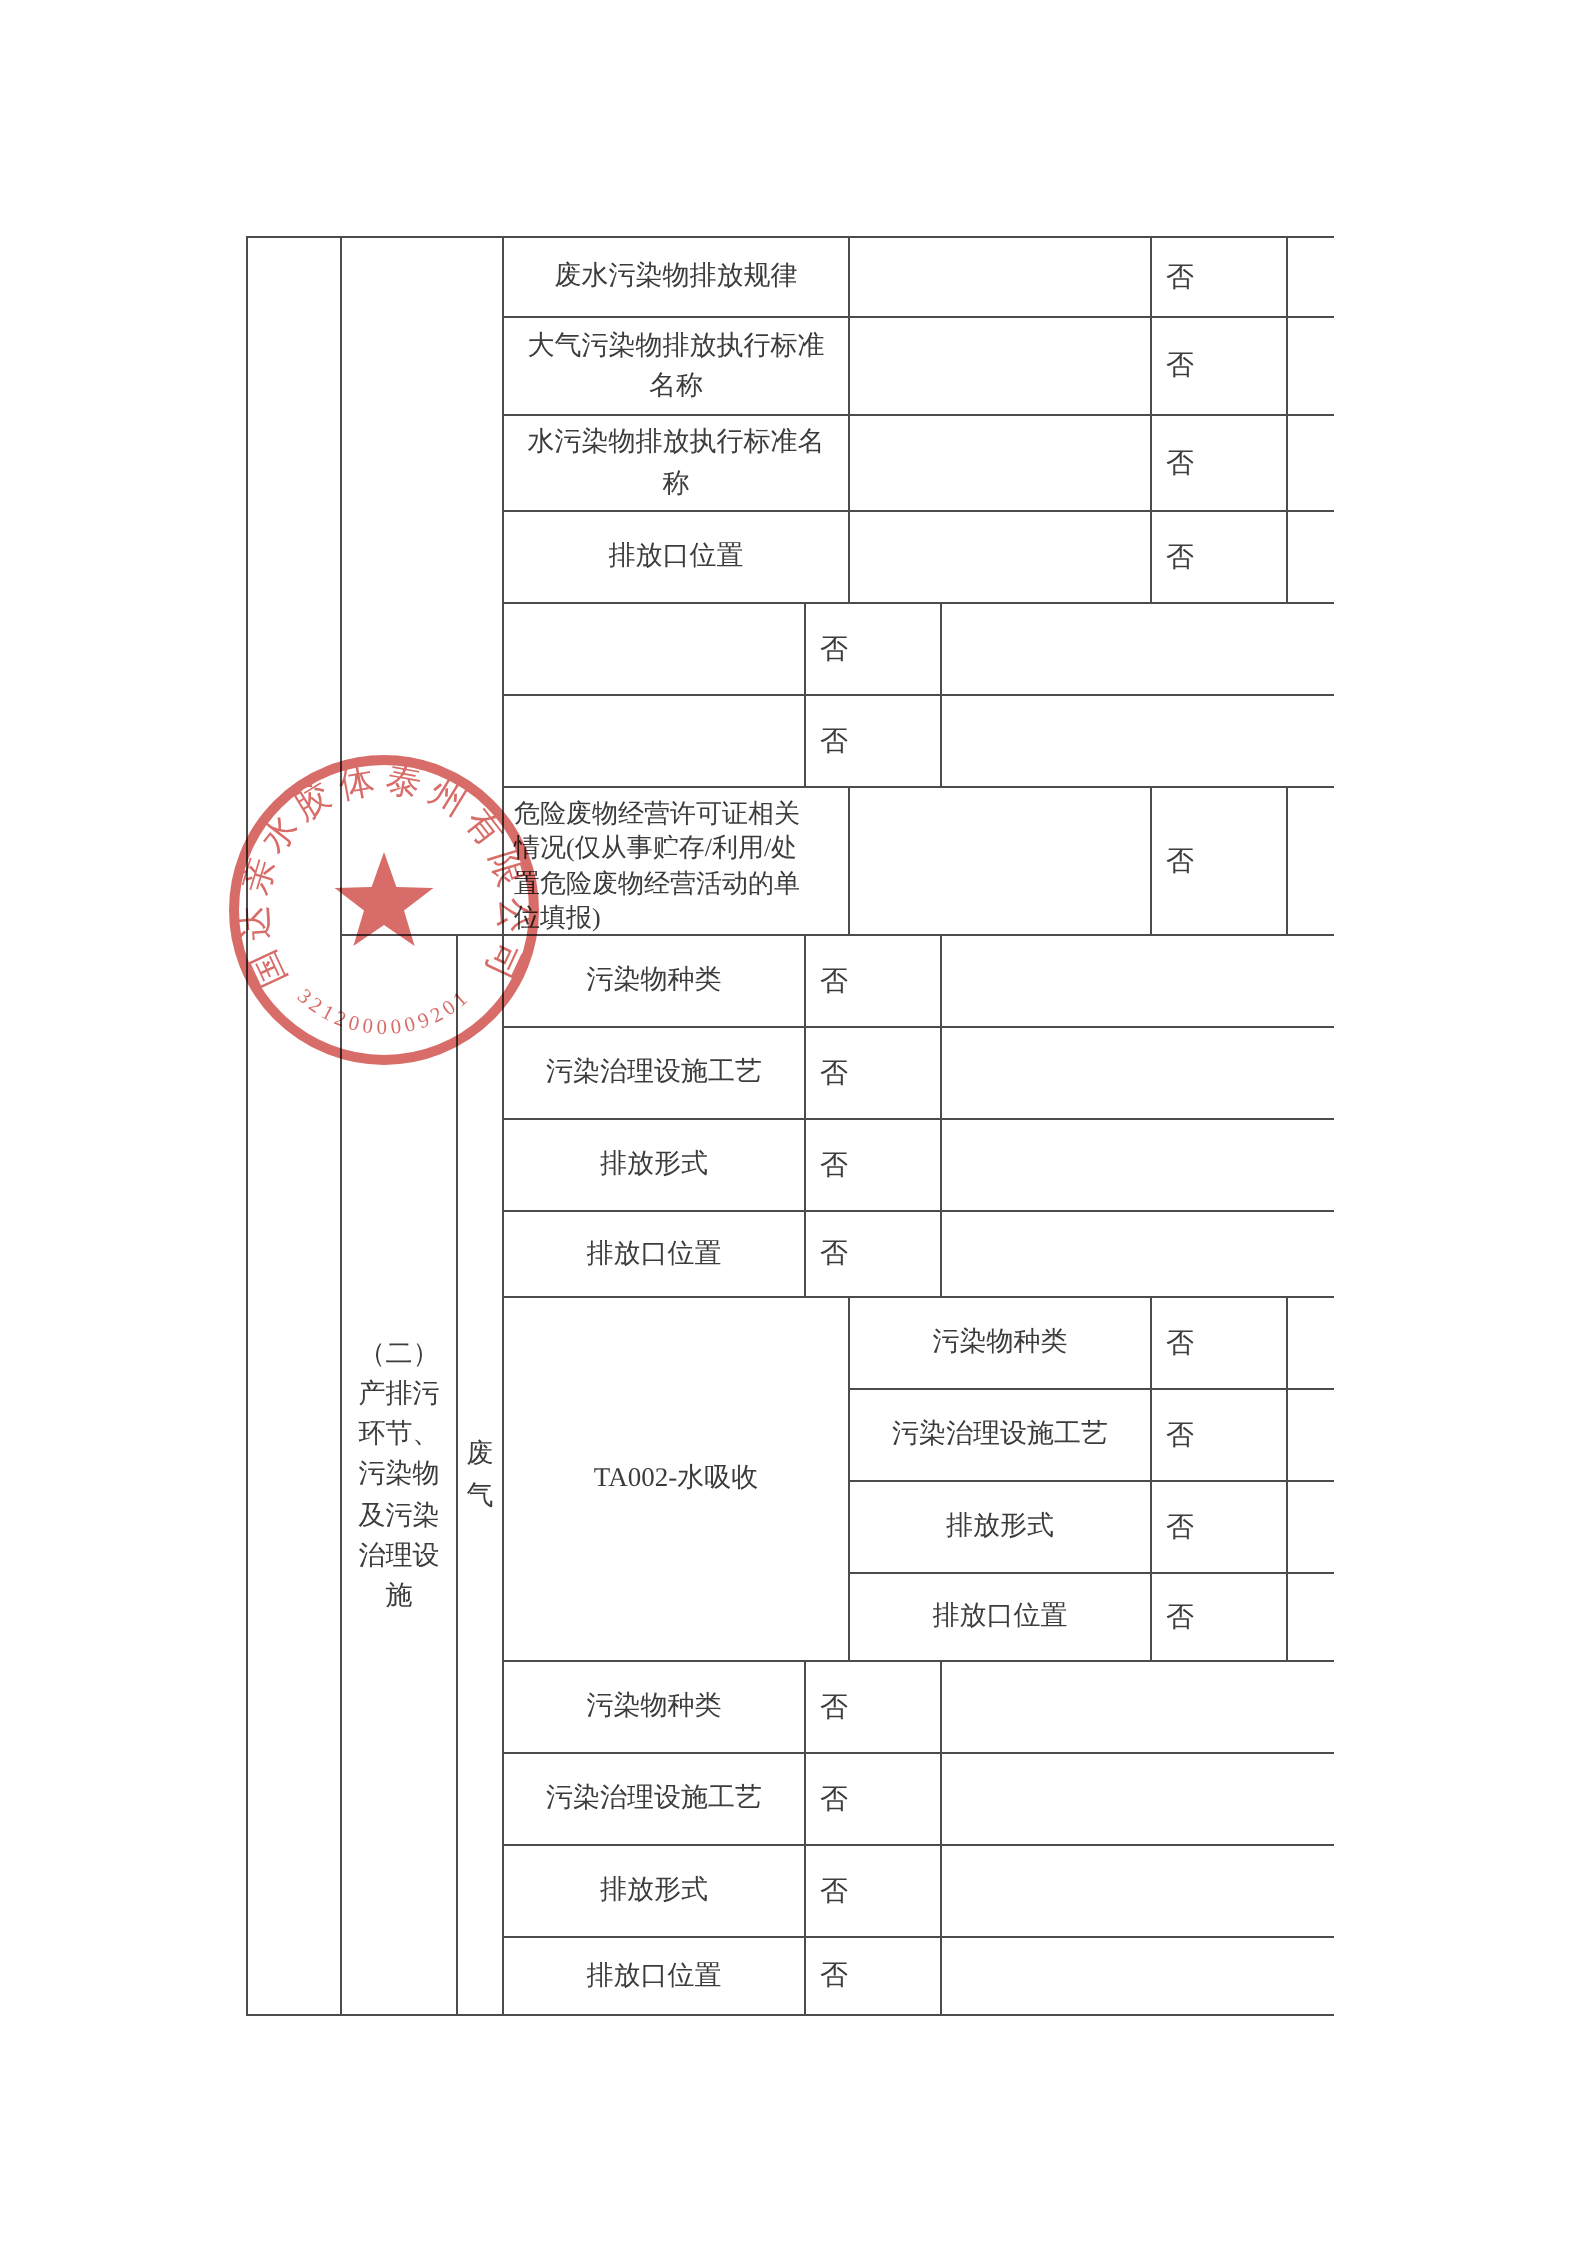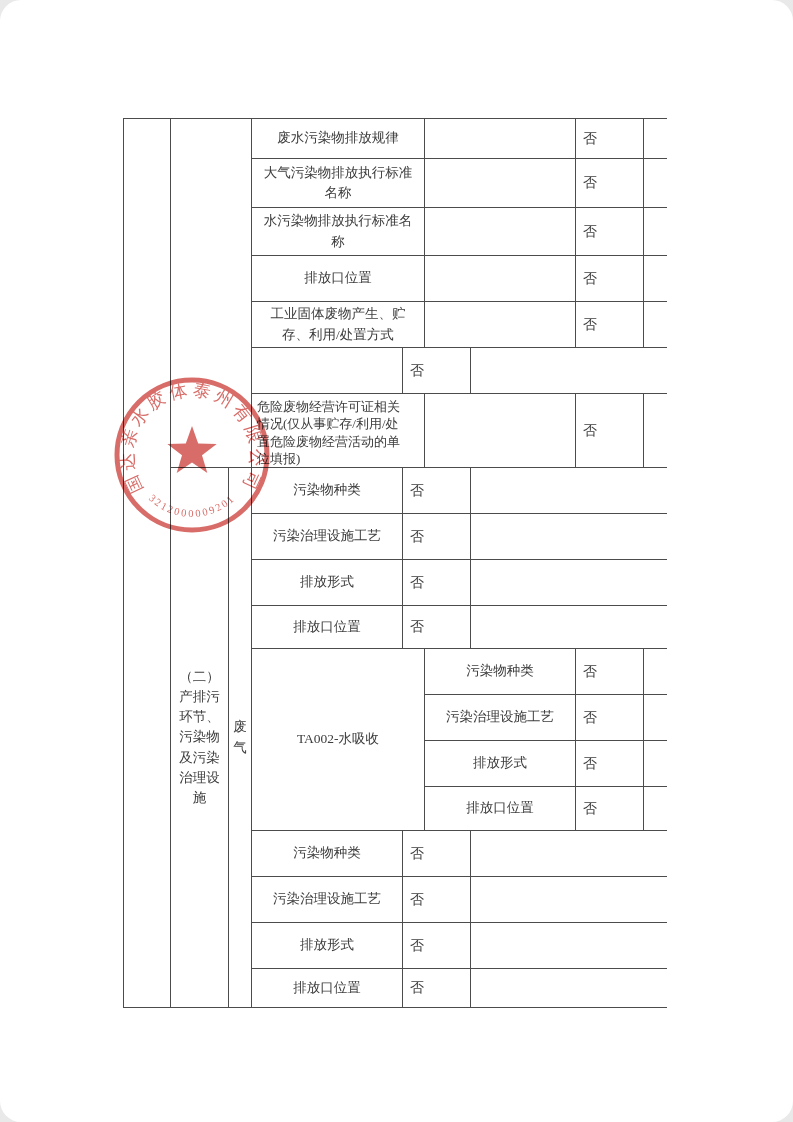--- a/index.html
+++ b/index.html
@@ -6,7 +6,7 @@
   .page{
     position:relative;width:793px;height:1122px;background:#ffffff;
     font-family:"Liberation Serif","DejaVu Serif",serif;color:#3c3c3c;
-    overflow:hidden;margin:0 auto;border-radius:21px;
+    overflow:hidden;margin:0 auto;
   }
   .tbl{
     position:absolute;left:123px;top:118px;width:543px;height:889px;

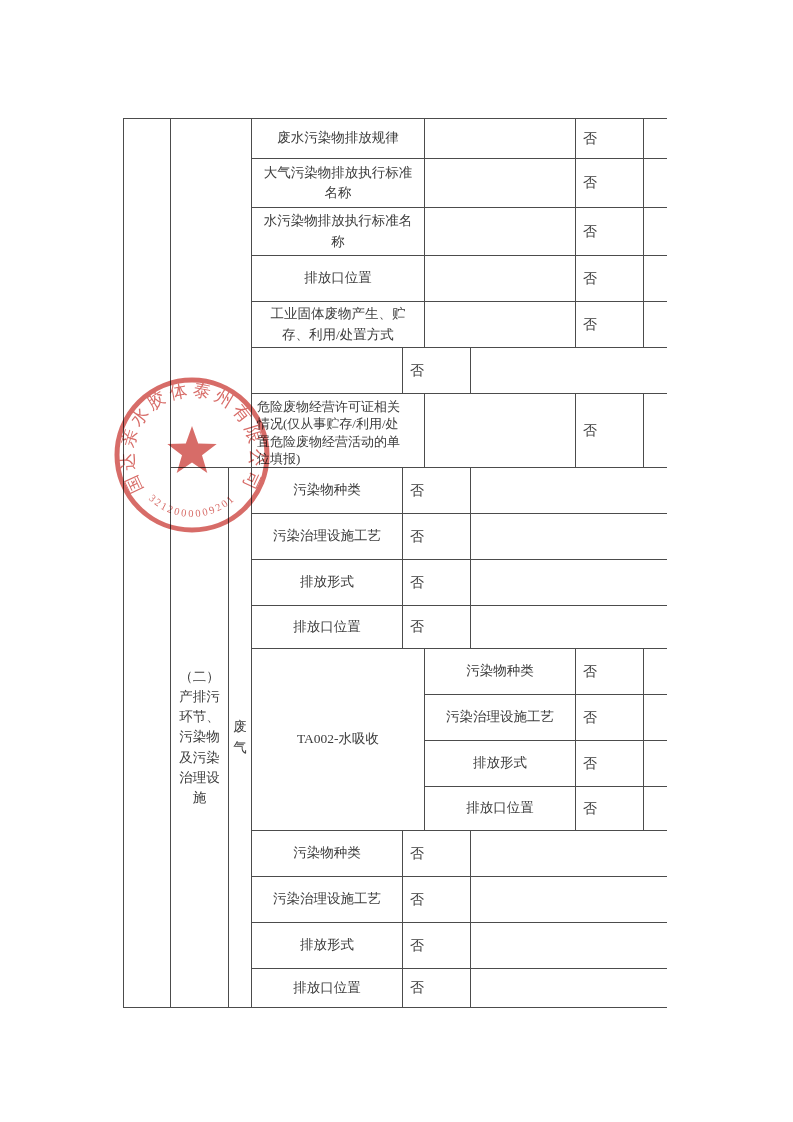--- a/index.html
+++ b/index.html
@@ -106,10 +106,6 @@
           </div>
 
           <div class="s1row bb" style="height:45px">
-            <div class="cD cell br">
-                <div class="lbl">工业固体废物产生、贮
-存、利用/处置方式</div>
-              </div>
             <div class="cE cell br"></div>
             <div class="cF cell br">
                 <span class="no">否</span>

